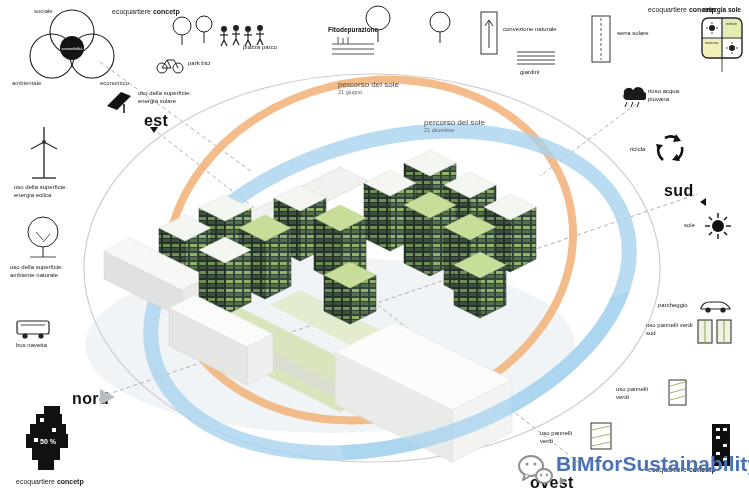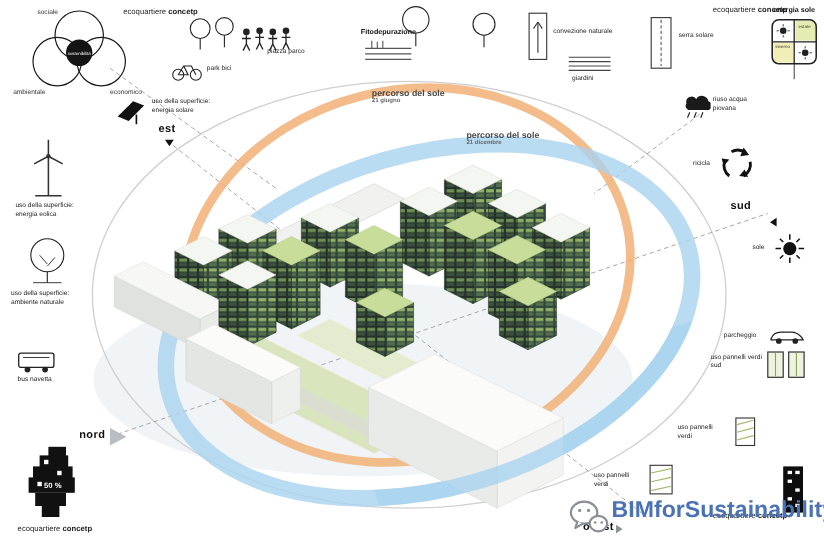--- a/index.html
+++ b/index.html
@@ -11,7 +11,7 @@
   .dir{font-size:10px;font-weight:bold;color:#111;letter-spacing:.4px;}
   .corner{font-size:7px;color:#222;white-space:nowrap;}
   .corner b{font-weight:700;}
-  .sunlabel{font-size:8px;color:#4a4a4a;white-space:nowrap;font-weight:bold;}
+  .sunlabel{font-size:8px;color:#4a4a4a;white-space:nowrap;}
   .sunlabel .date{display:block;font-size:5.5px;color:#666;}
   .watermark{font-size:21px;font-weight:700;color:#4a72b5;white-space:nowrap;}
   .tri{width:0;height:0;display:block;}

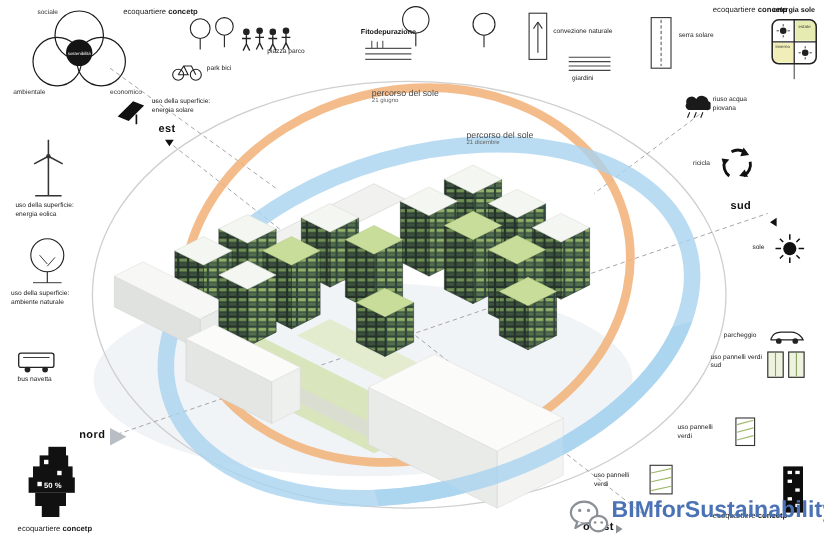--- a/index.html
+++ b/index.html
@@ -8,7 +8,7 @@
   .abs{position:absolute;}
   .lbl{font-size:6px;color:#222;line-height:1.25;}
   .lbl-t{font-size:6.5px;font-weight:bold;color:#111;}
-  .dir{font-size:10px;font-weight:bold;color:#111;letter-spacing:.4px;}
+  .dir{font-size:16px;font-weight:bold;color:#111;letter-spacing:.4px;}
   .corner{font-size:7px;color:#222;white-space:nowrap;}
   .corner b{font-weight:700;}
   .sunlabel{font-size:8px;color:#4a4a4a;white-space:nowrap;}

